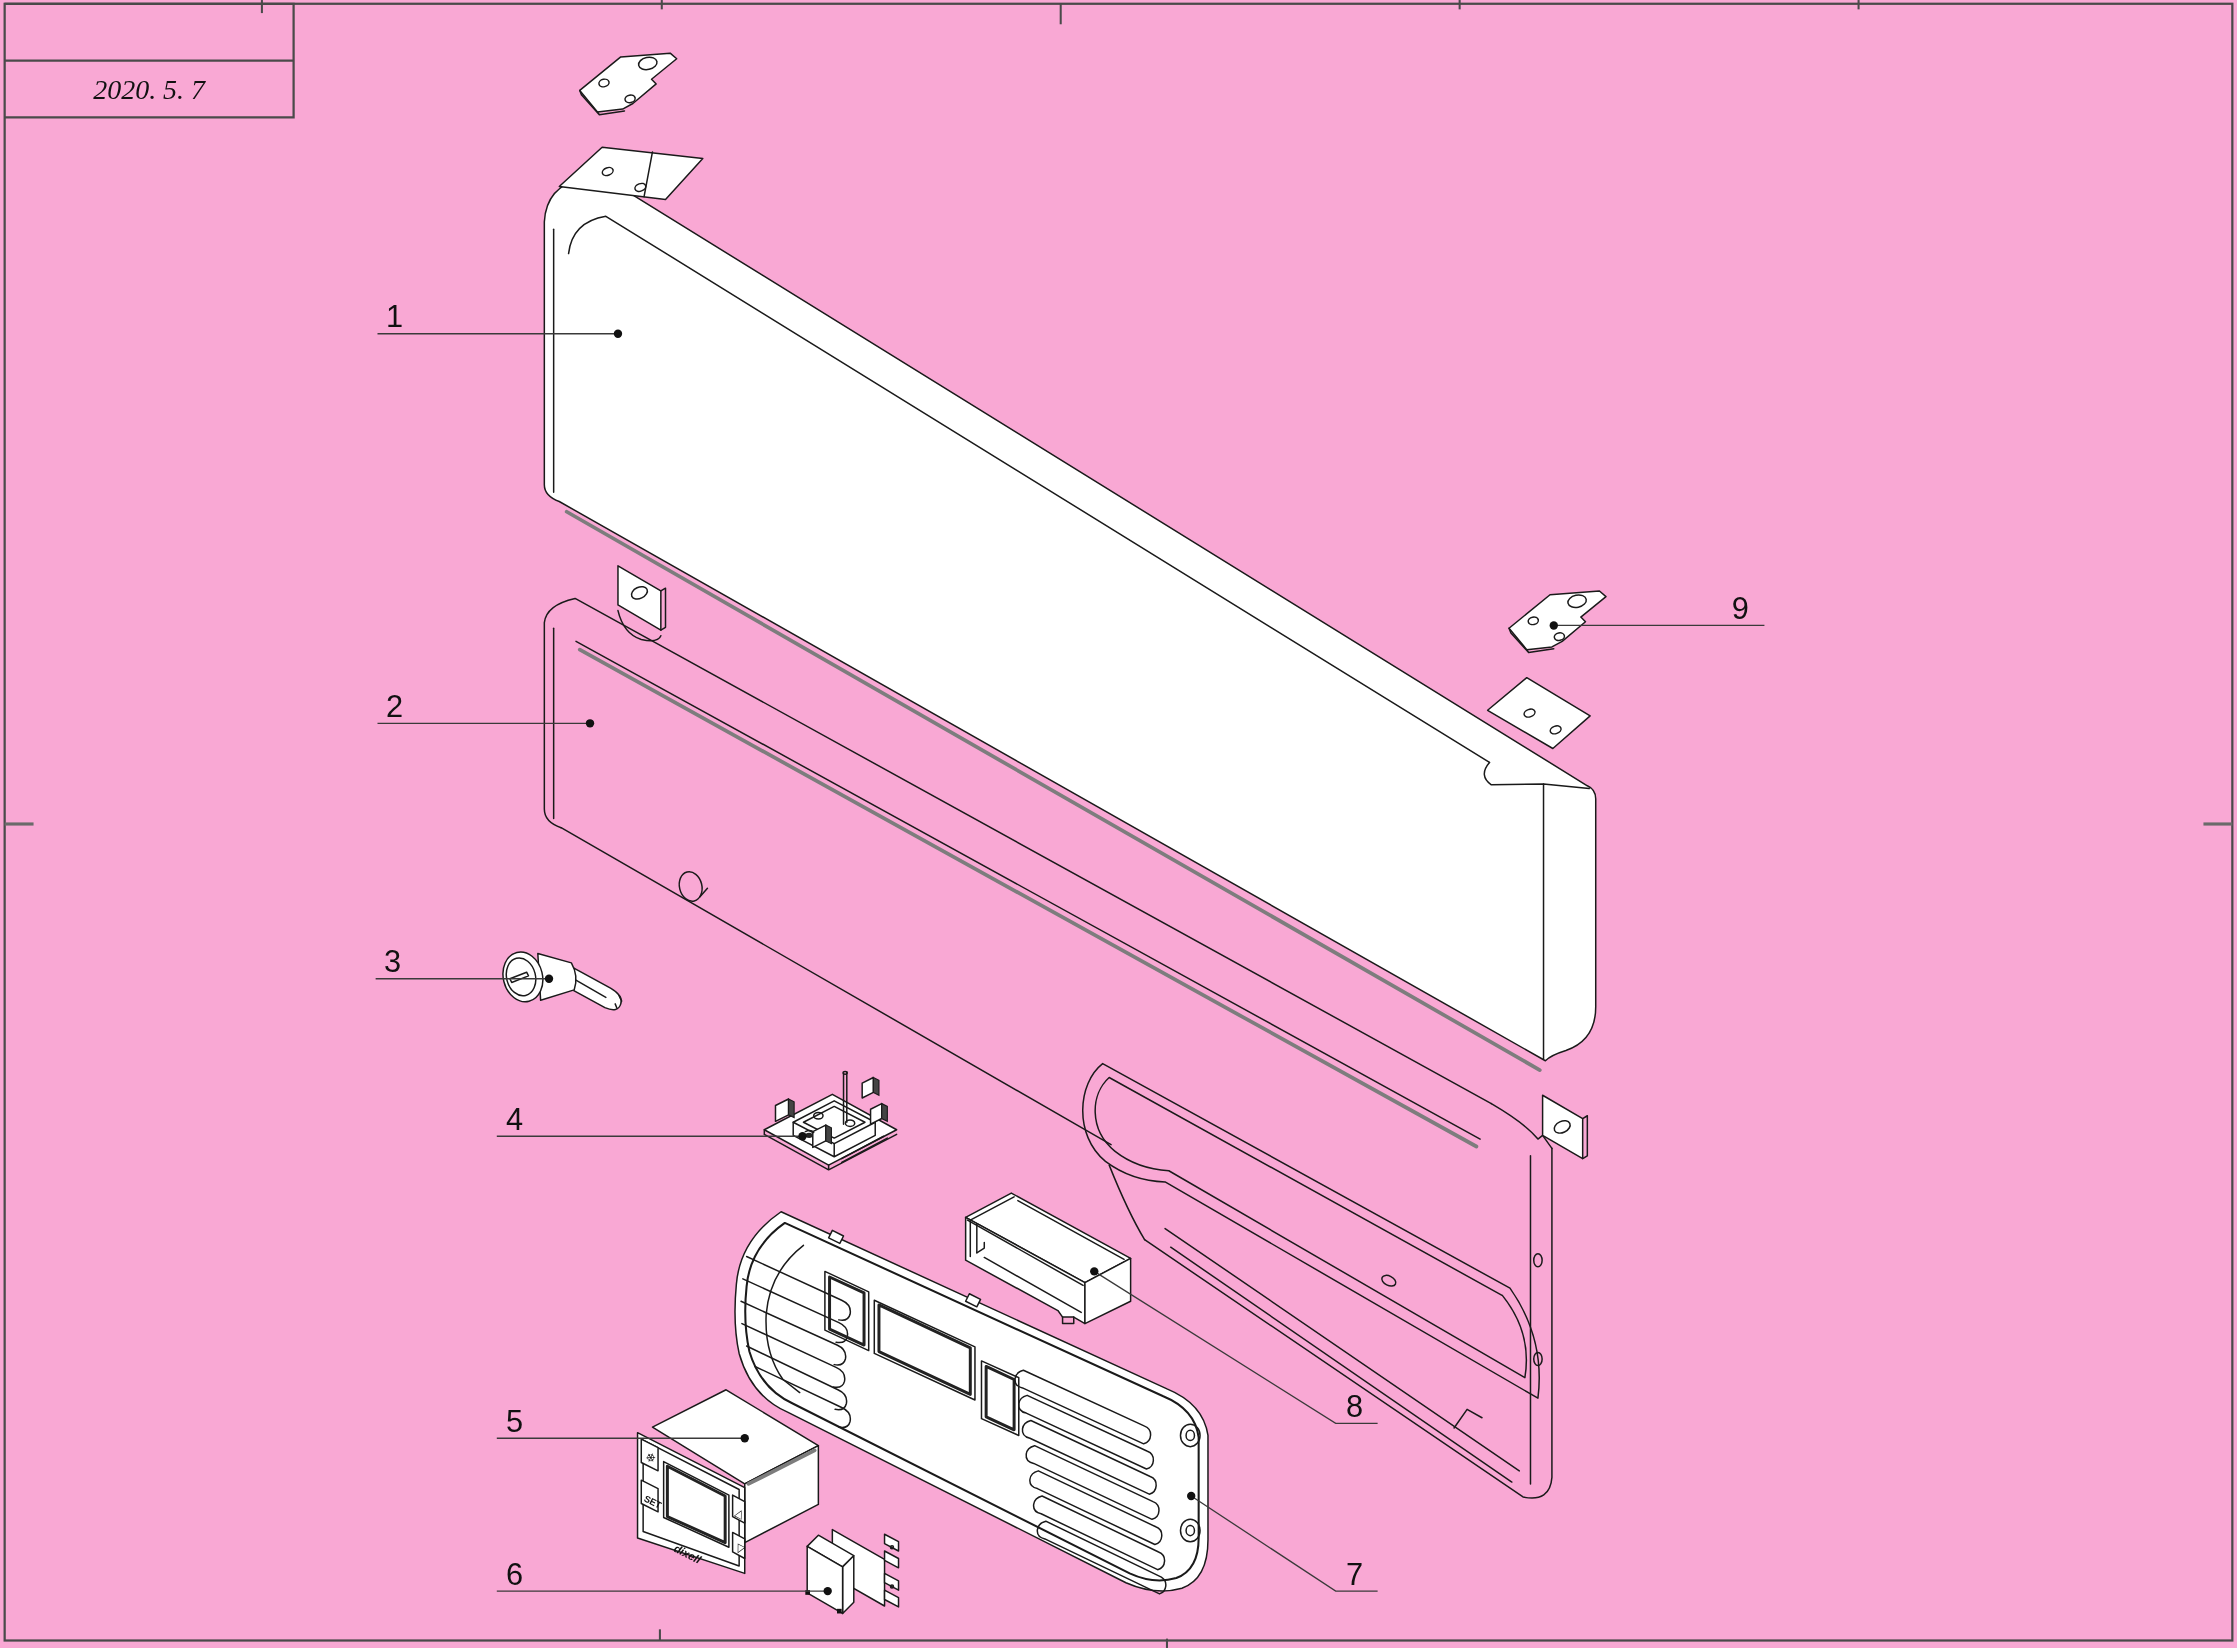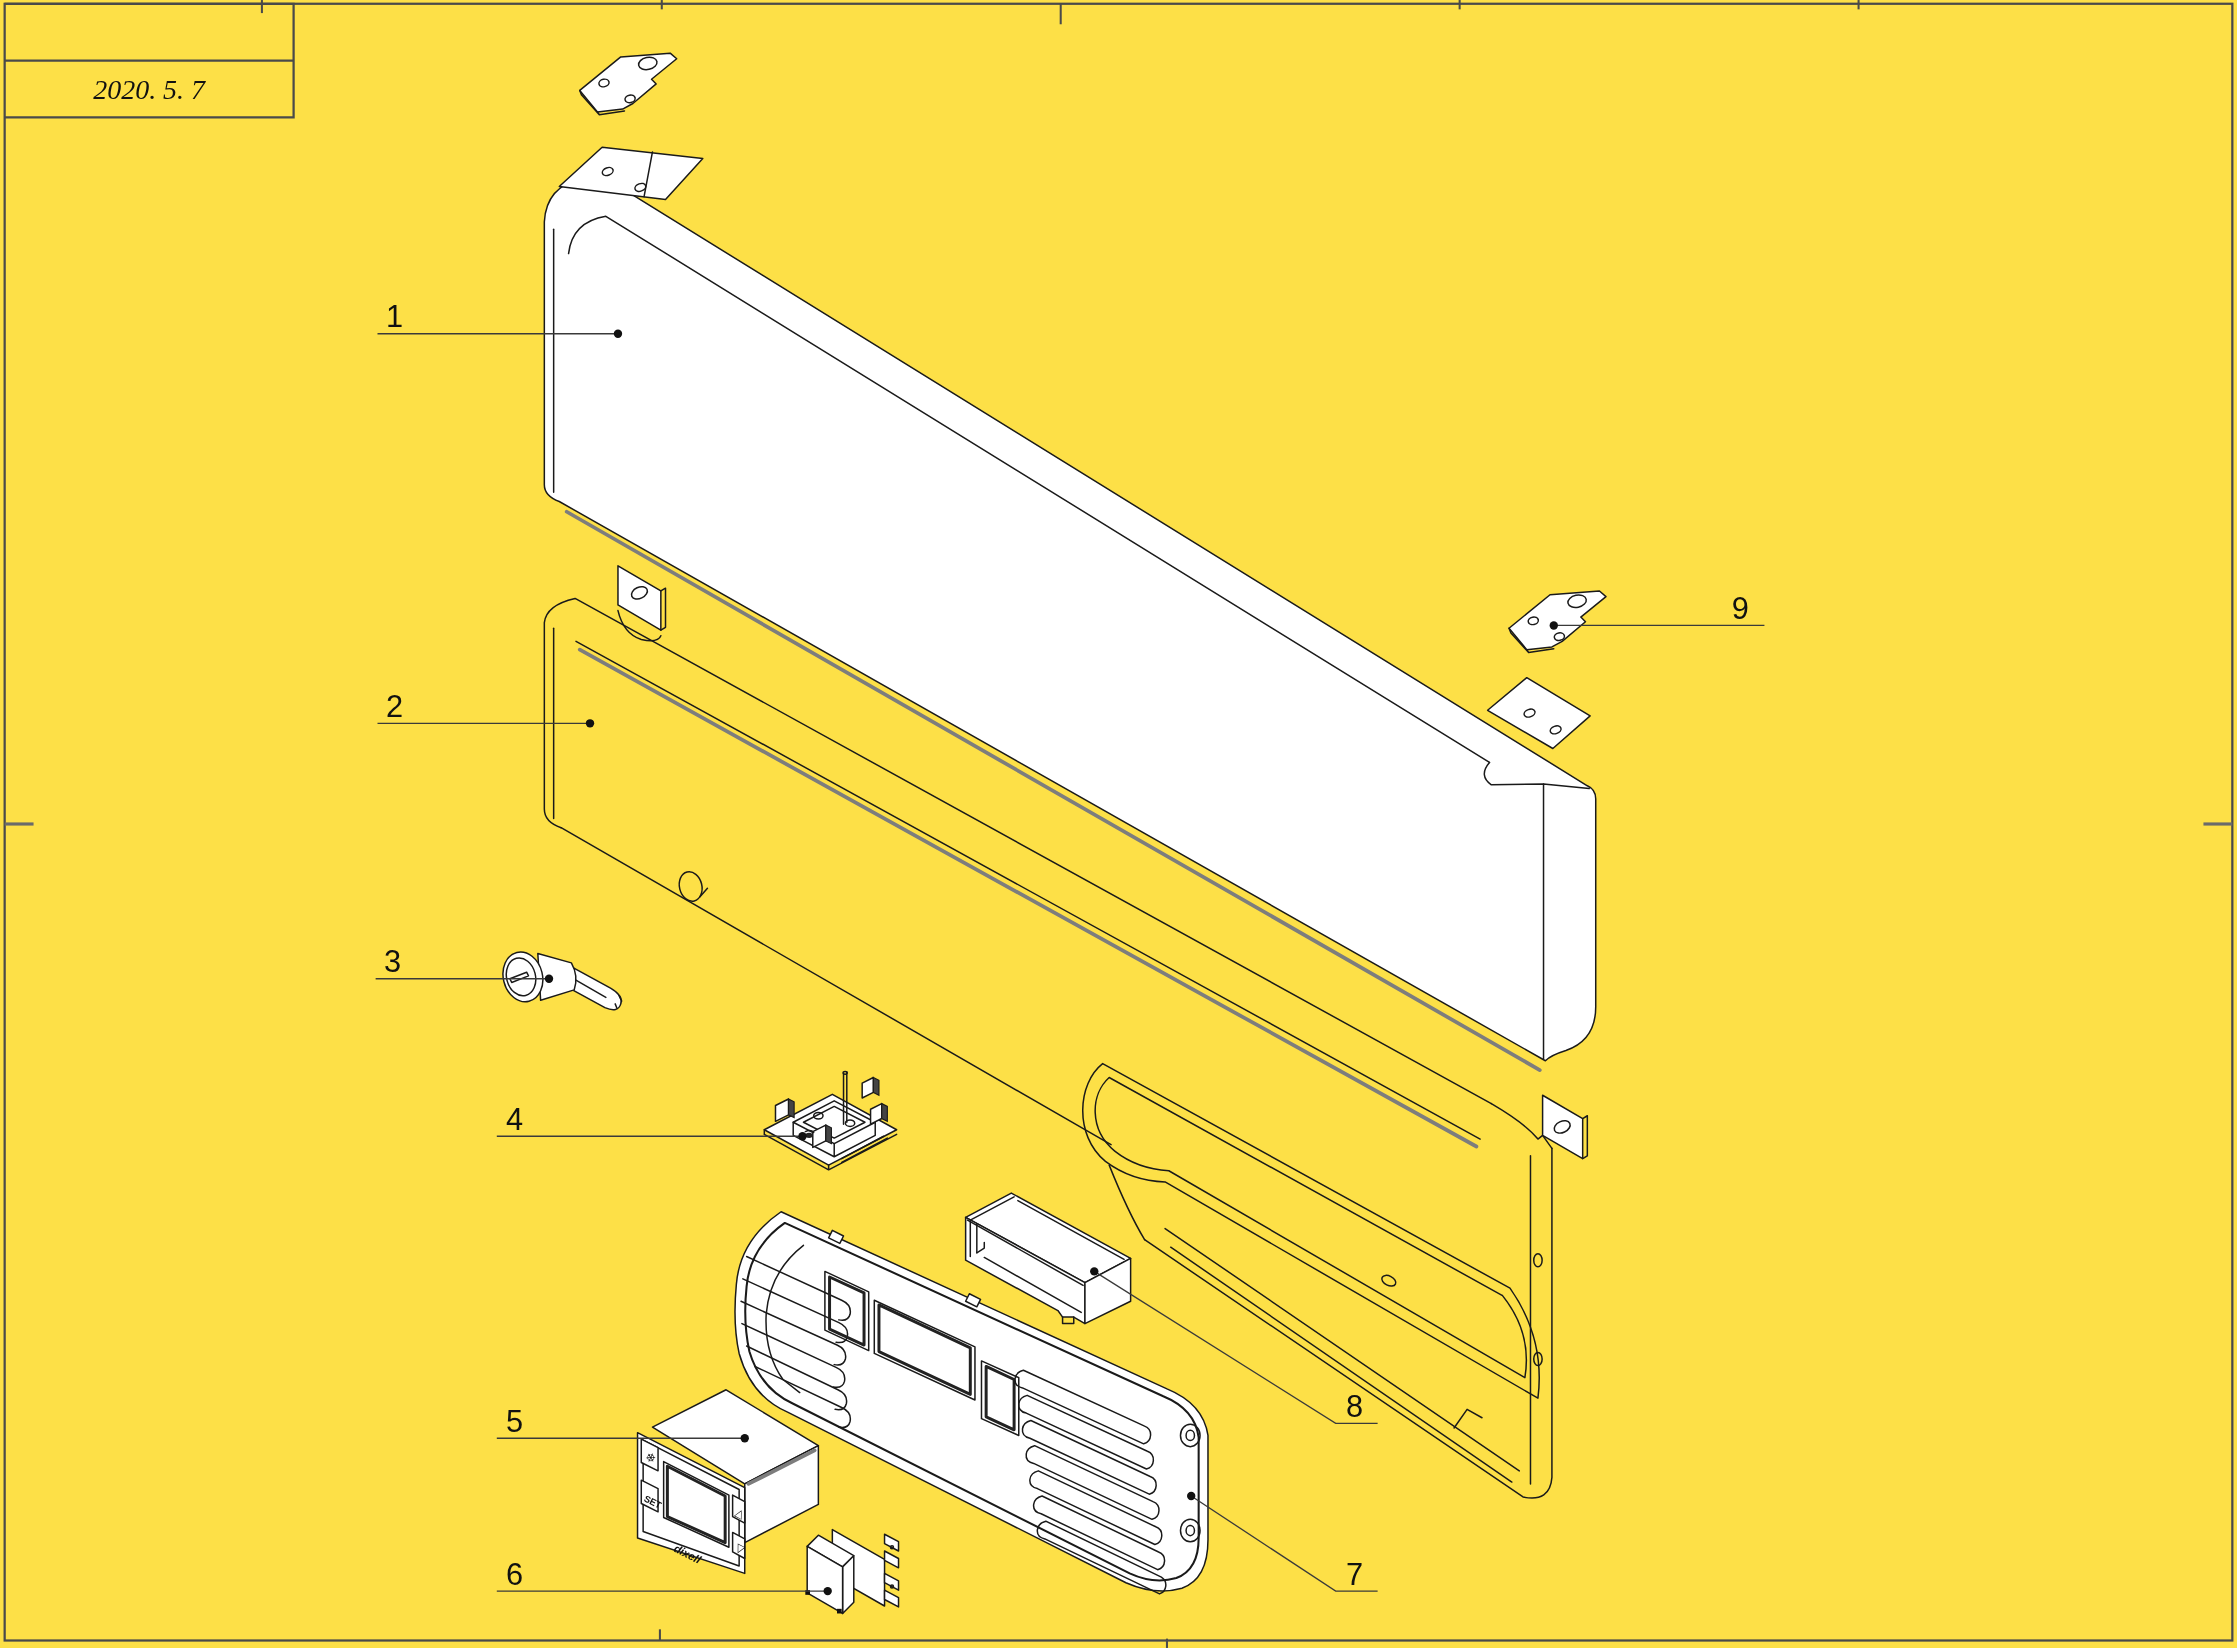--- a/index.html
+++ b/index.html
@@ -3,7 +3,7 @@
 <meta charset="utf-8">
 <style>
   html,body{margin:0;padding:0;background:#ffffff;}
-  .stage{width:2237px;height:1648px;position:relative;background:#fde047;
+  .stage{width:2237px;height:1648px;position:relative;background:#f9a8d4;
          font-family:"Liberation Sans",sans-serif;}
   svg{display:block;}
   .ln{fill:none;stroke:#1a1a1a;stroke-width:1.6;stroke-linejoin:round;stroke-linecap:round;}

